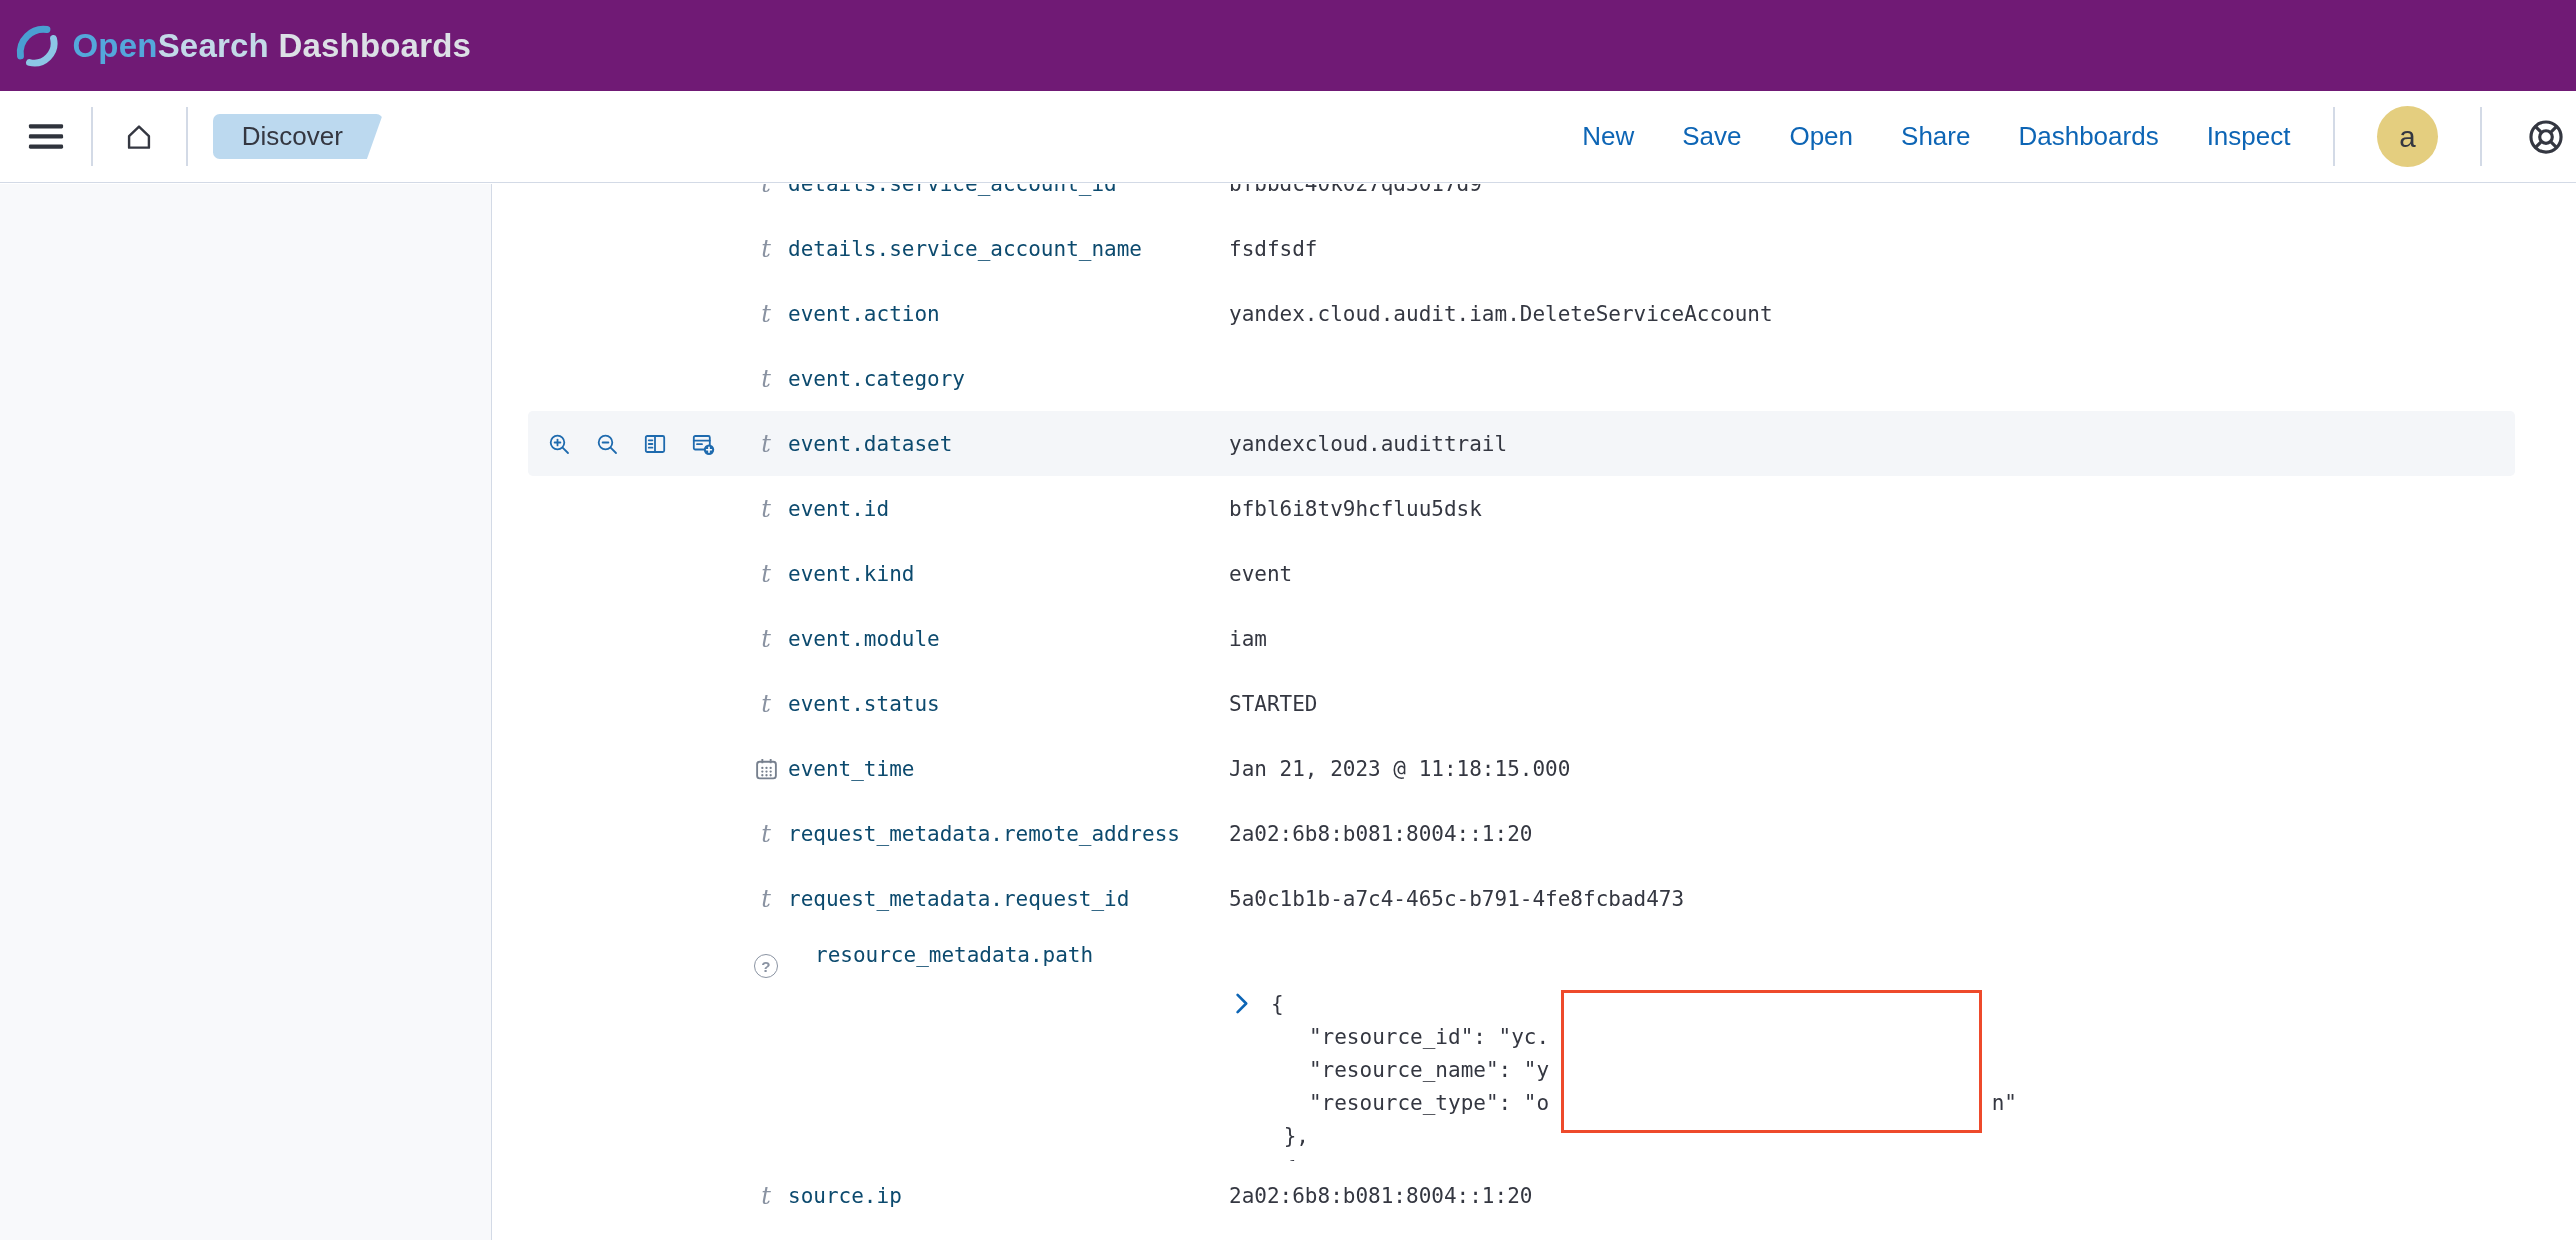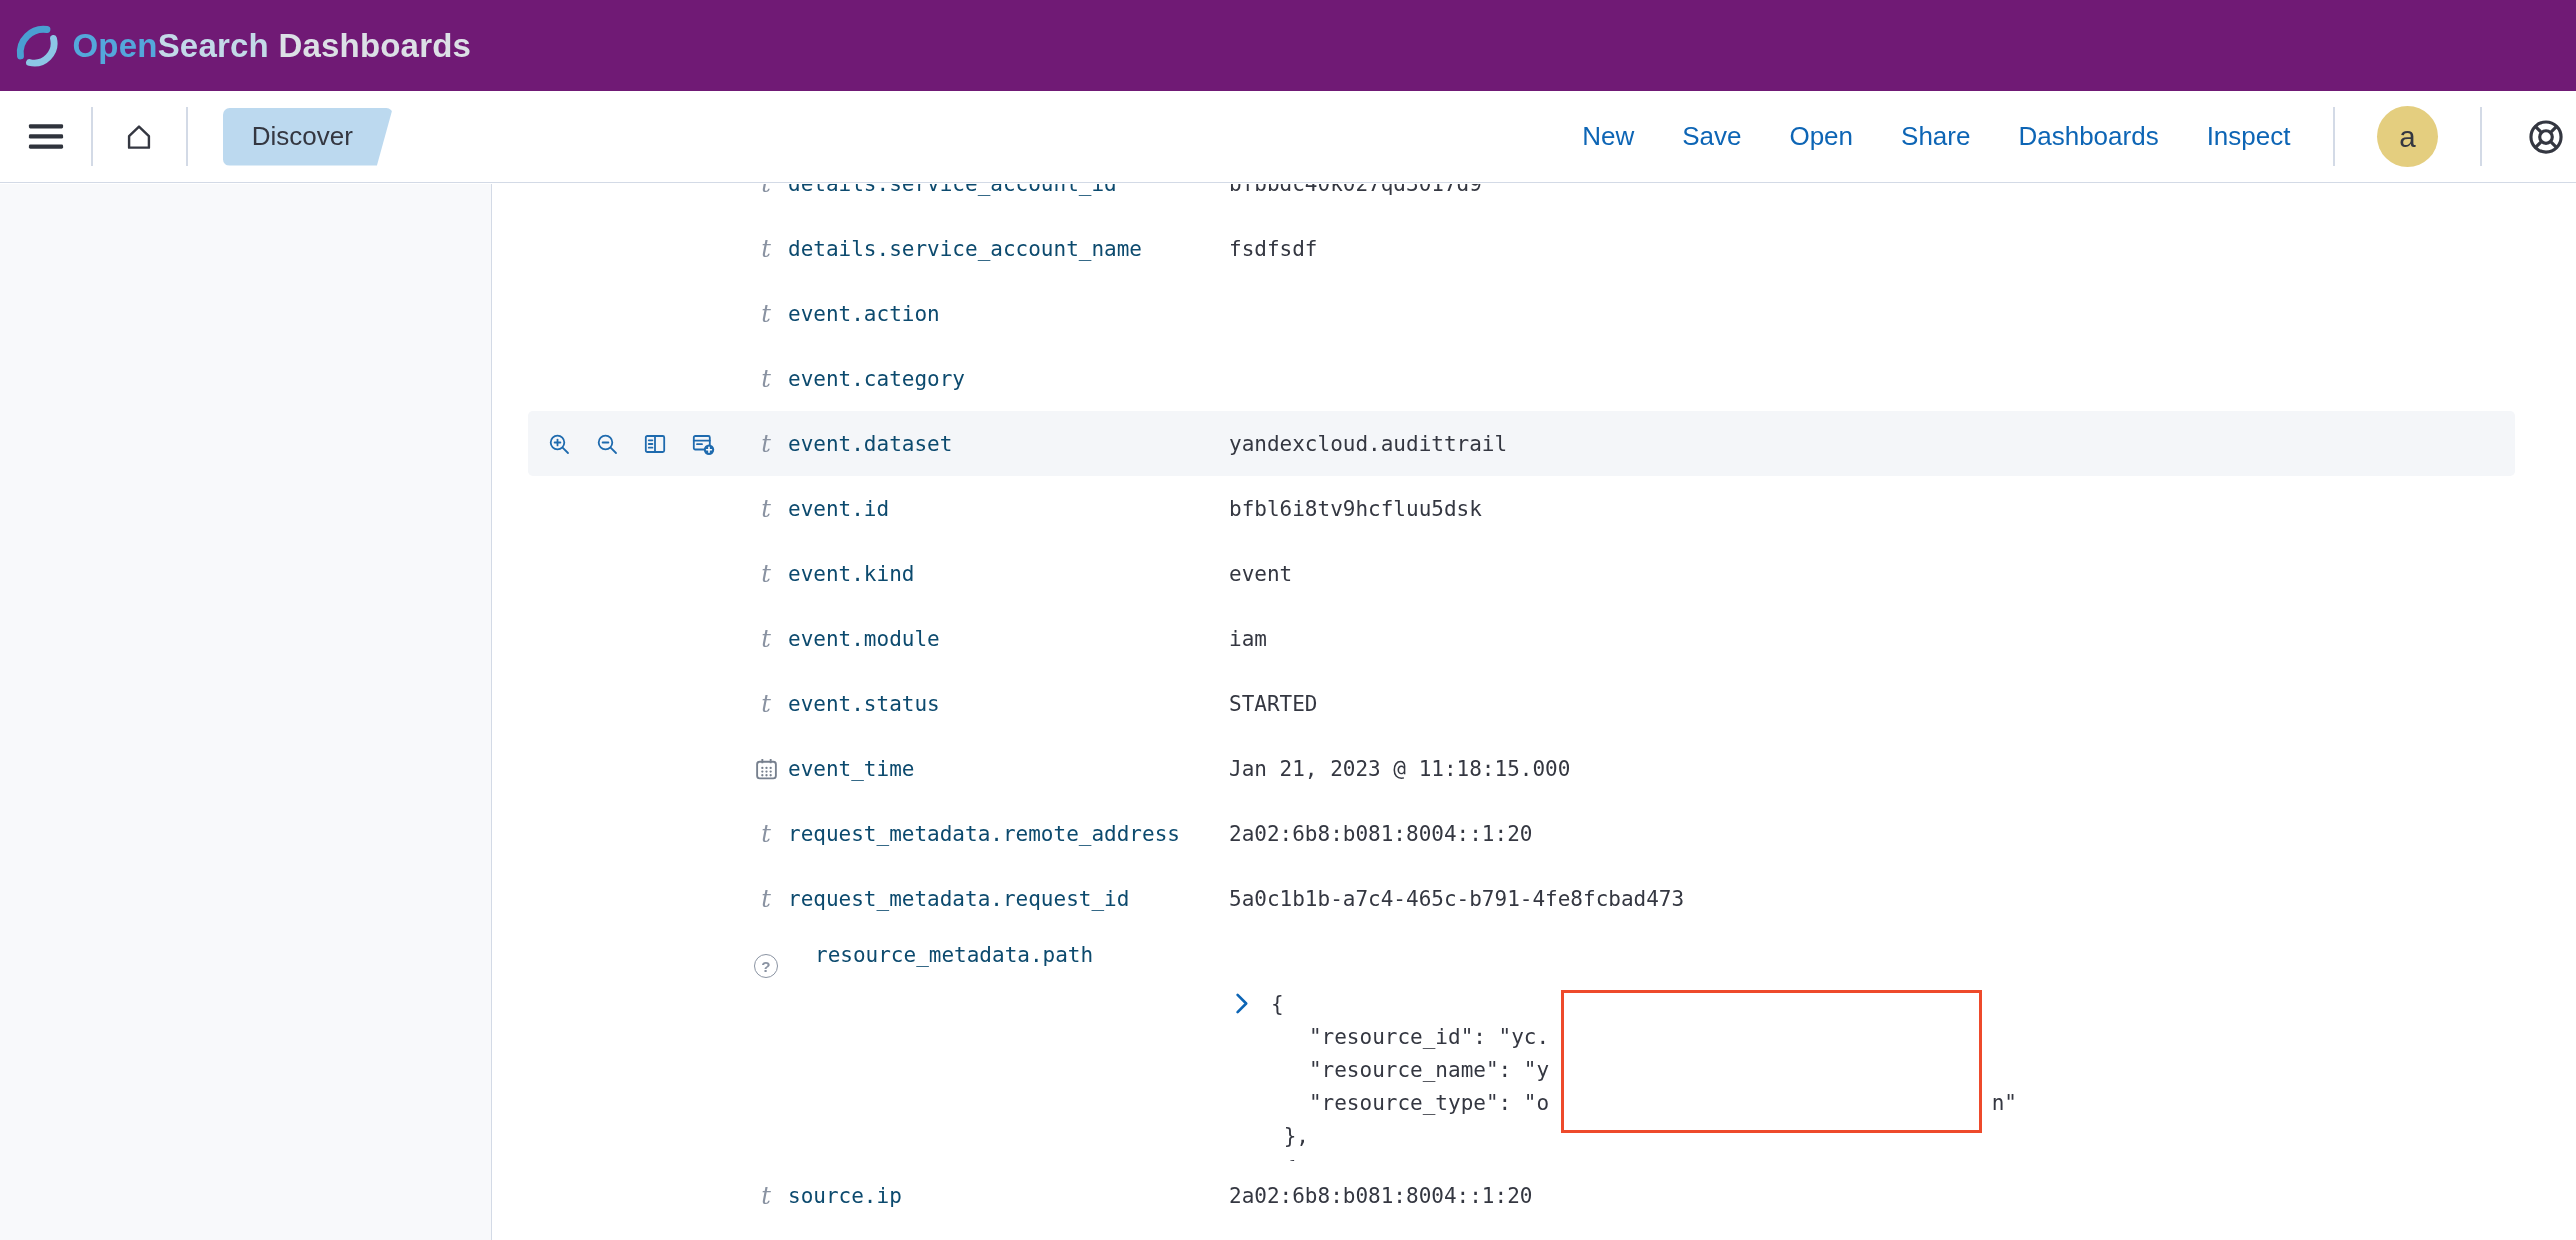--- a/index.html
+++ b/index.html
@@ -25,7 +25,7 @@
   .hamburger{width:91px;}
   .homebtn{width:93px;}
   .vdiv{width:1.9px;height:59px;background:var(--border);align-self:center;}
-  .crumb-tab{height:58px;margin-left:35px;background:var(--tab-bg);color:var(--text);
+  .crumb-tab{height:45px;margin-left:25px;background:var(--tab-bg);color:var(--text);
     font-size:26px;font-weight:500;display:flex;align-items:center;
     padding:0 40px 0 29px;border-radius:6.7px;
     clip-path:polygon(0 0,100% 0,calc(100% - 16px) 100%,0 100%);}

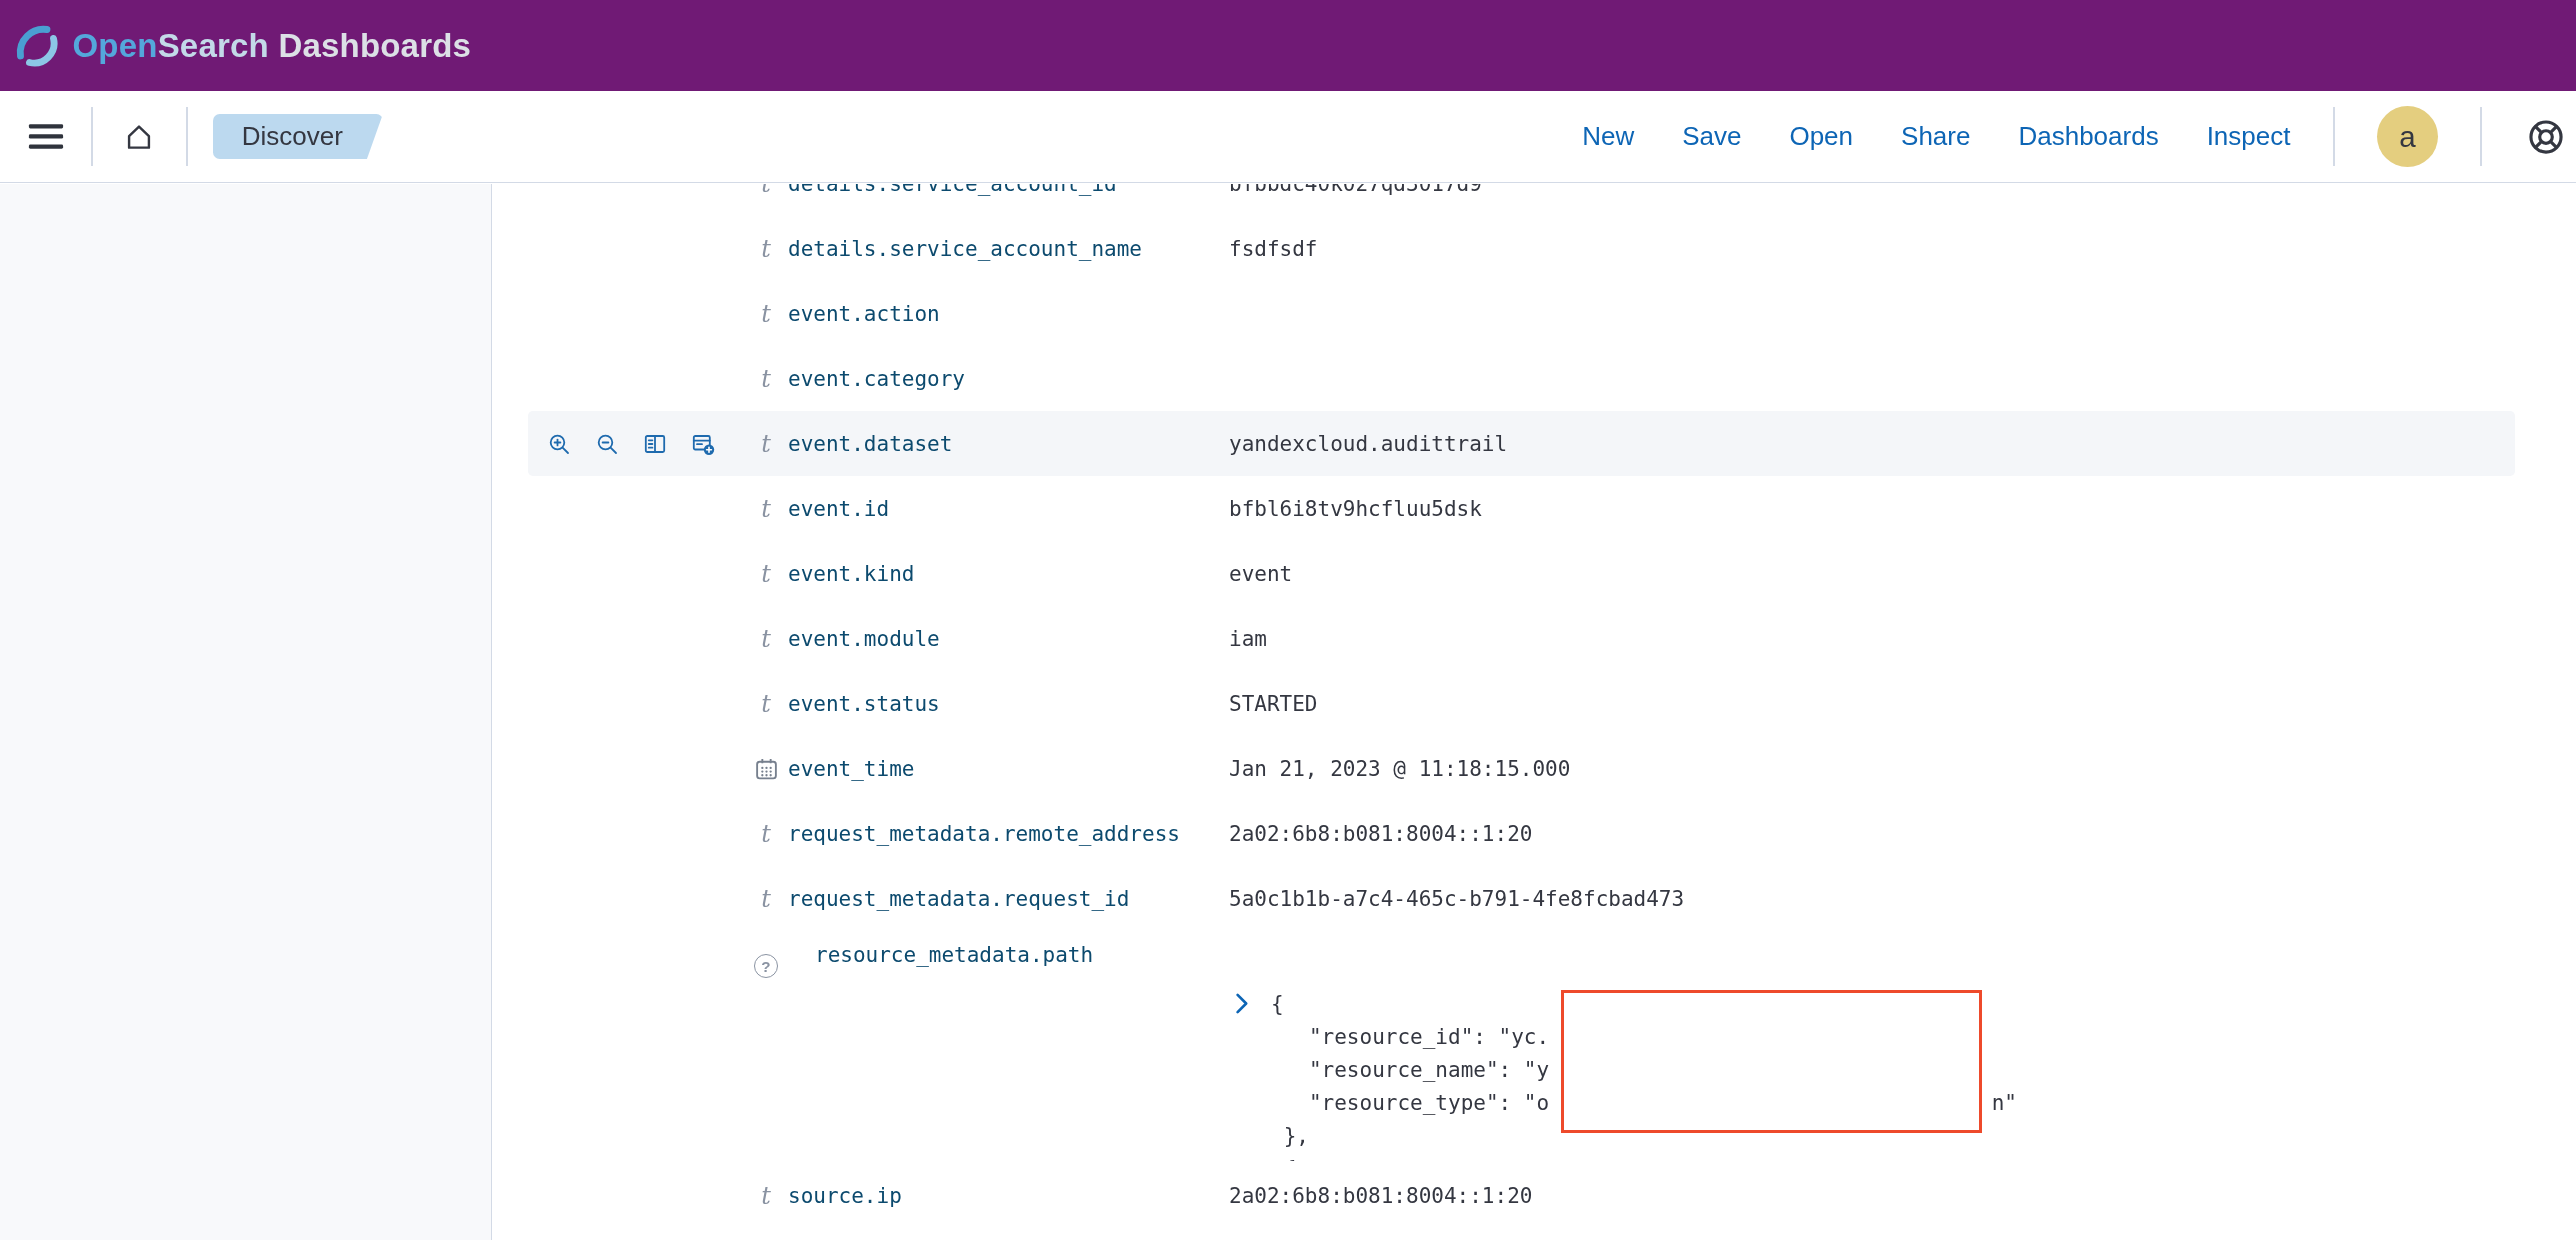--- a/index.html
+++ b/index.html
@@ -145,6 +145,7 @@
             <span class="t-ic">t</span>
           </div>
     <div class="fname">event.action</div>
+    <div class="fvalue">yandex.cloud.audit.iam.DeleteServiceAccount</div>
   </div>
         <div class="row">
     <div class="actions"></div>

